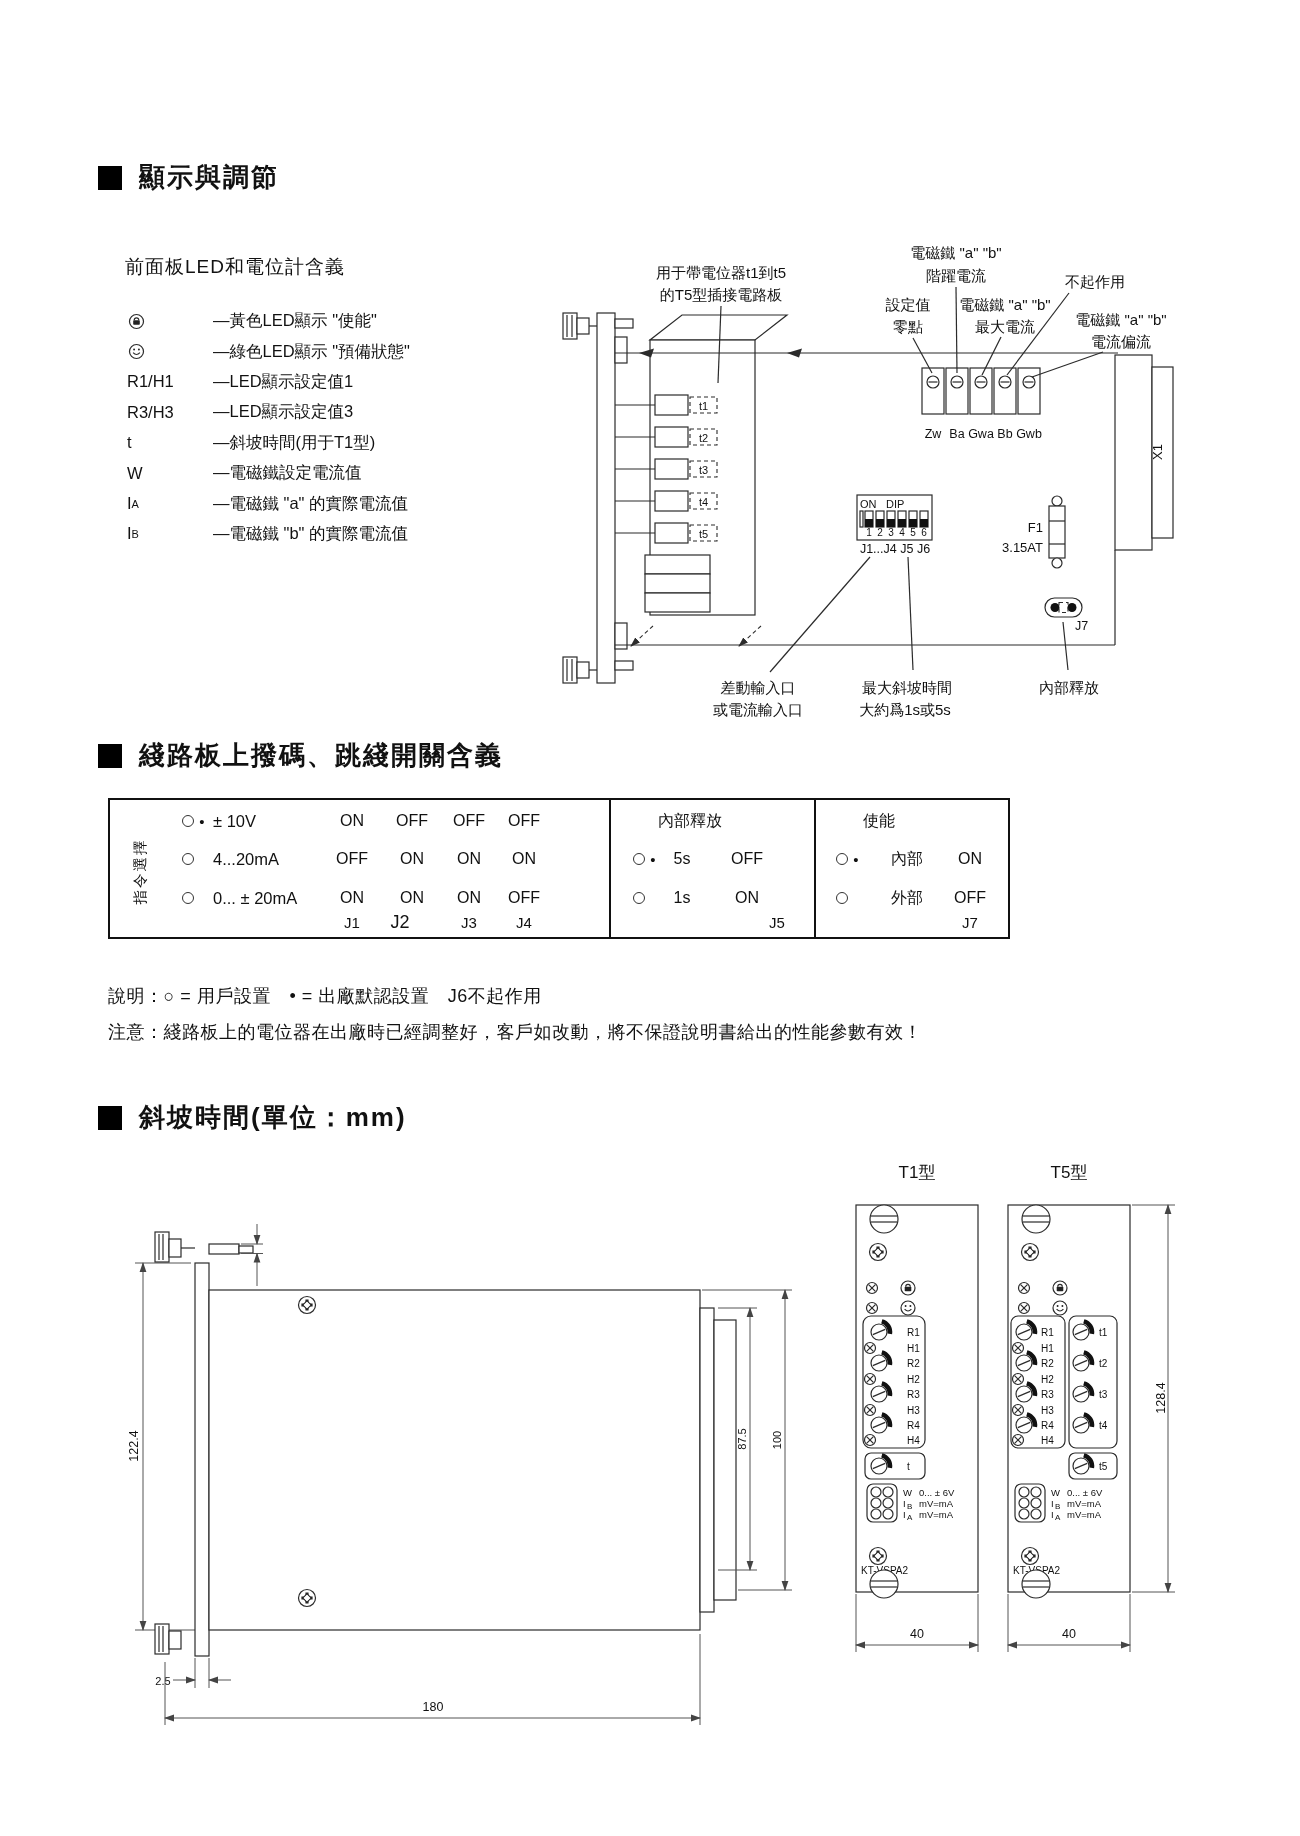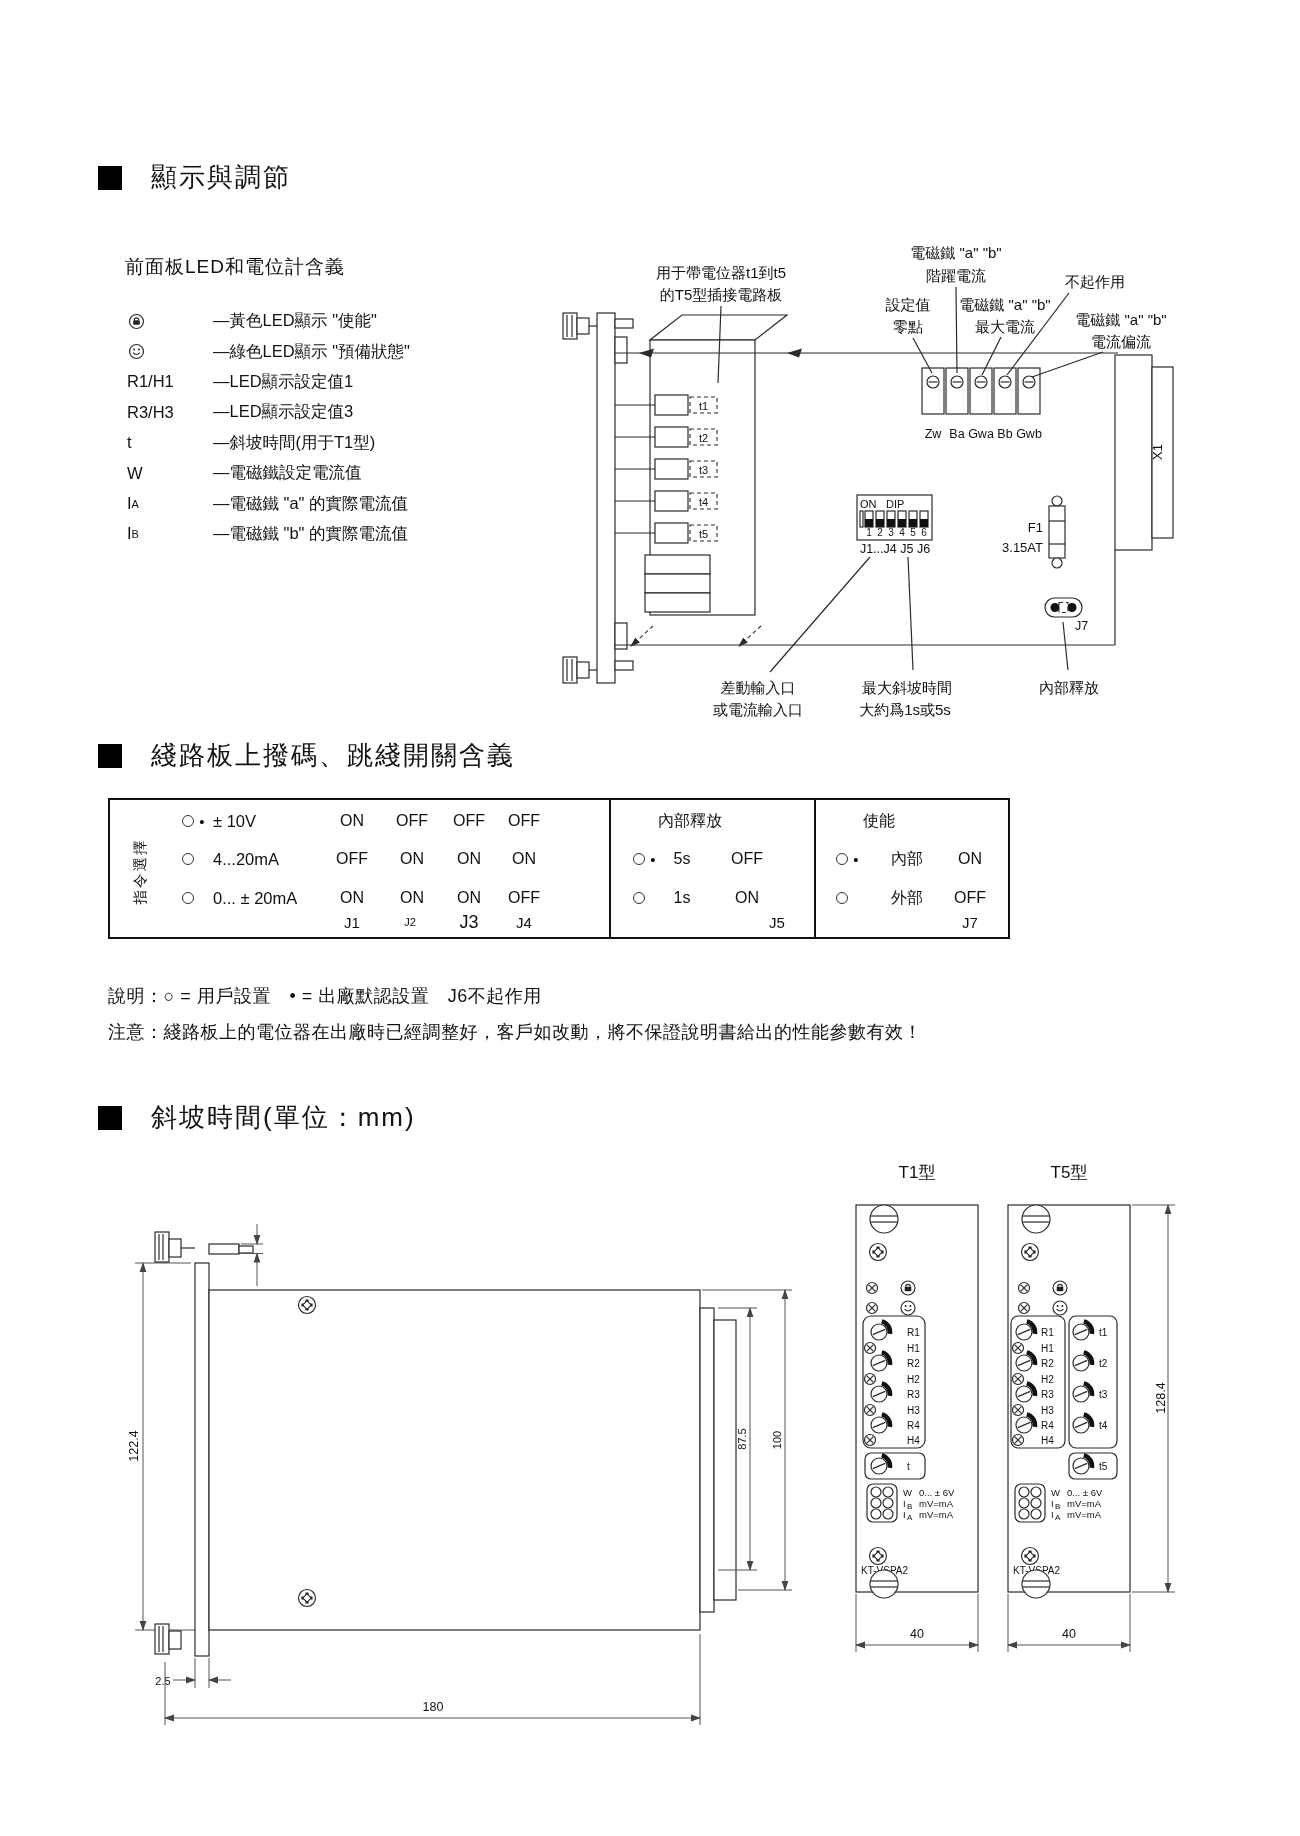--- a/index.html
+++ b/index.html
@@ -5,8 +5,8 @@
   html,body{margin:0;padding:0;}
   body{width:1300px;height:1836px;position:relative;background:#fff;
        font-family:"Liberation Sans","DejaVu Sans",sans-serif;color:#111;overflow:hidden;}
-  .sec-head{position:absolute;display:flex;align-items:center;gap:29px;
-            font-size:26px;font-weight:400;letter-spacing:2px;color:#111;}
+  .sec-head{position:absolute;display:flex;align-items:center;gap:17px;
+            font-size:26px;font-weight:700;letter-spacing:2px;color:#111;}
   .sq{width:24px;height:24px;background:#000;flex:0 0 auto;}
   
   .legend-title{position:absolute;left:125px;top:254px;font-size:19px;letter-spacing:1px;text-align:right;}

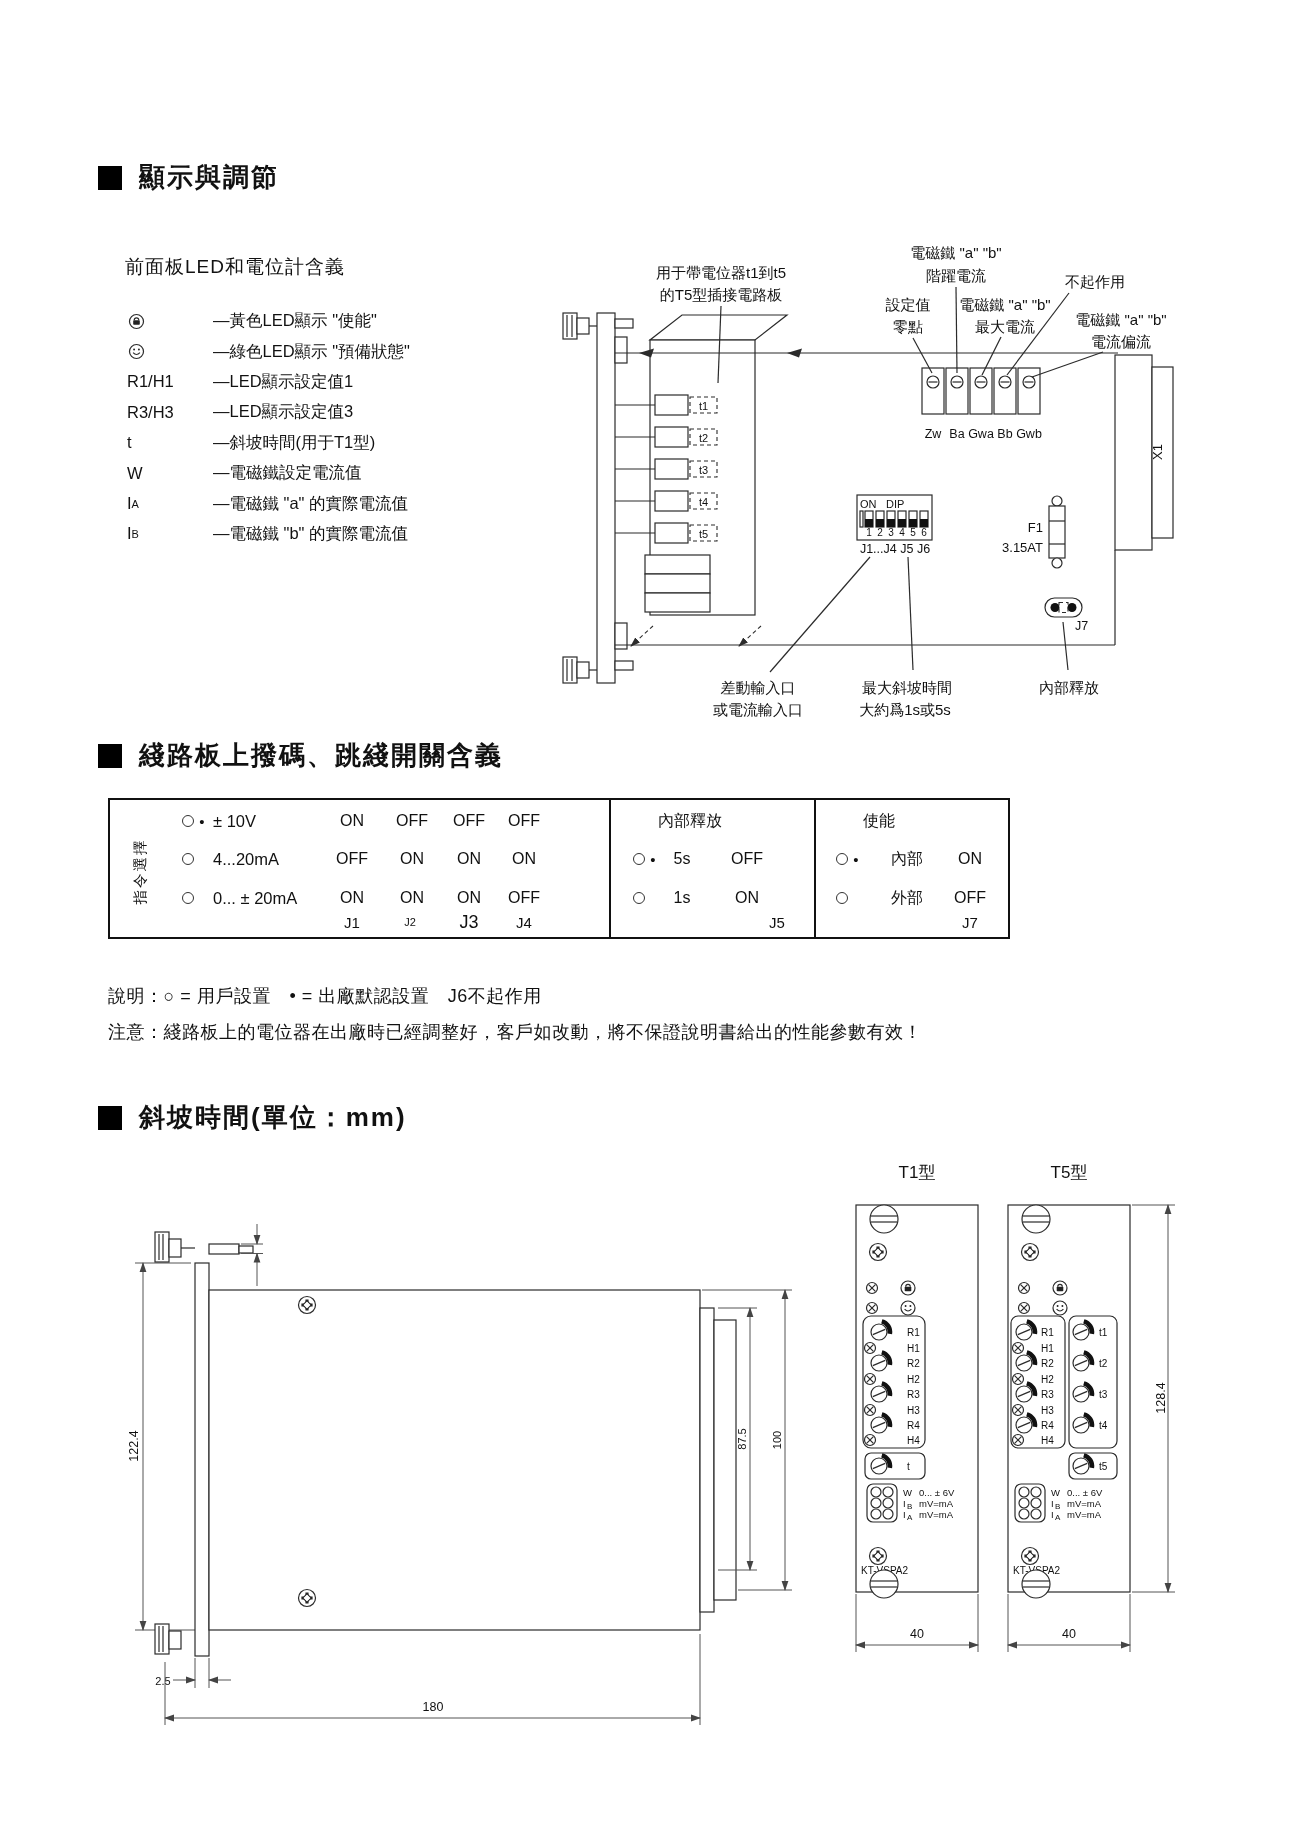--- a/index.html
+++ b/index.html
@@ -335,7 +335,7 @@
   <span class="tc" style="left:414px;top:98px">OFF</span>
 
   <span class="tc" style="left:242px;top:122px;font-size:15px">J1</span>
-  <span class="tc" style="left:300px;top:122px;font-size:11px">J2</span>
+  <span class="tc" style="left:290px;top:122px;font-size:18px">J2</span>
   <span class="tc" style="left:359px;top:122px;font-size:18px">J3</span>
   <span class="tc" style="left:414px;top:122px;font-size:15px">J4</span>
 

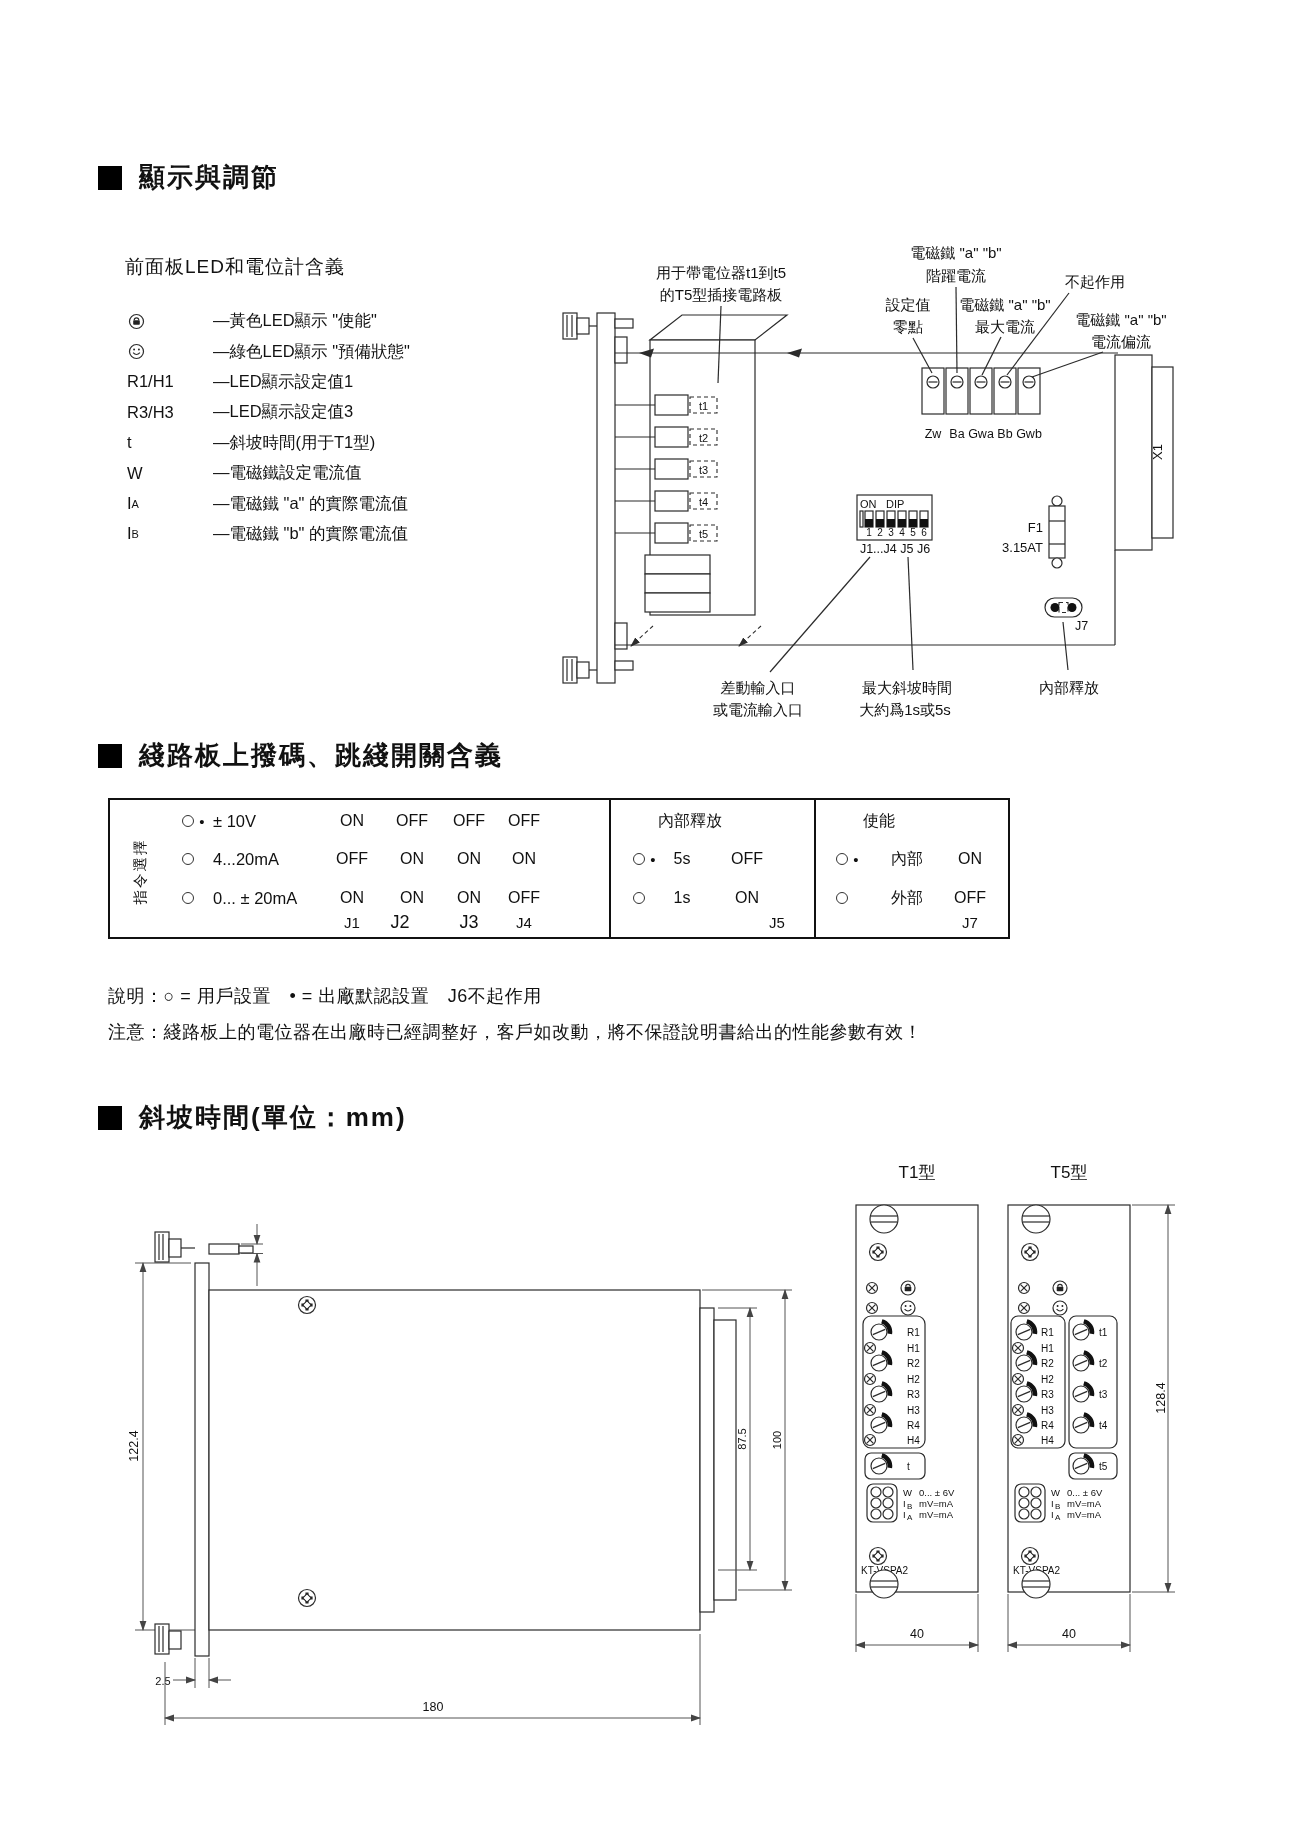--- a/index.html
+++ b/index.html
@@ -336,7 +336,7 @@
 
   <span class="tc" style="left:242px;top:122px;font-size:15px">J1</span>
   <span class="tc" style="left:290px;top:122px;font-size:18px">J2</span>
-  <span class="tc" style="left:359px;top:122px;font-size:18px">J3</span>
+  <span class="tc" style="left:359px;top:122px;font-size:15px">J3</span>
   <span class="tc" style="left:414px;top:122px;font-size:15px">J4</span>
 
   <span class="tc" style="left:580px;top:21px">內部釋放</span>

